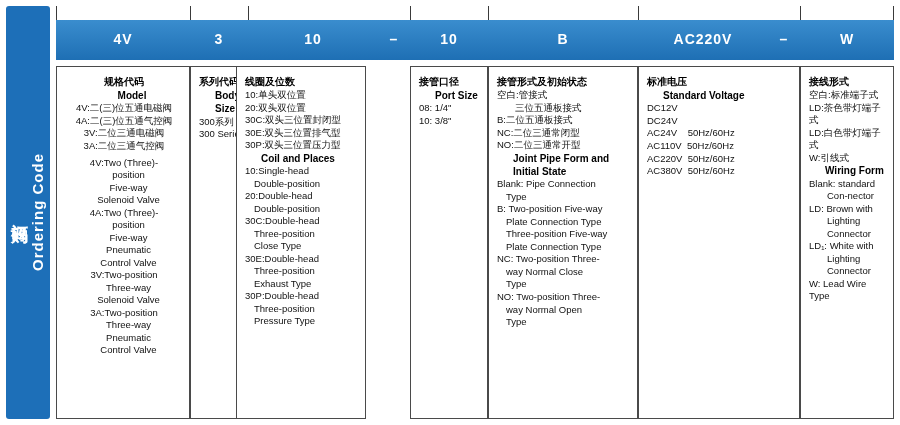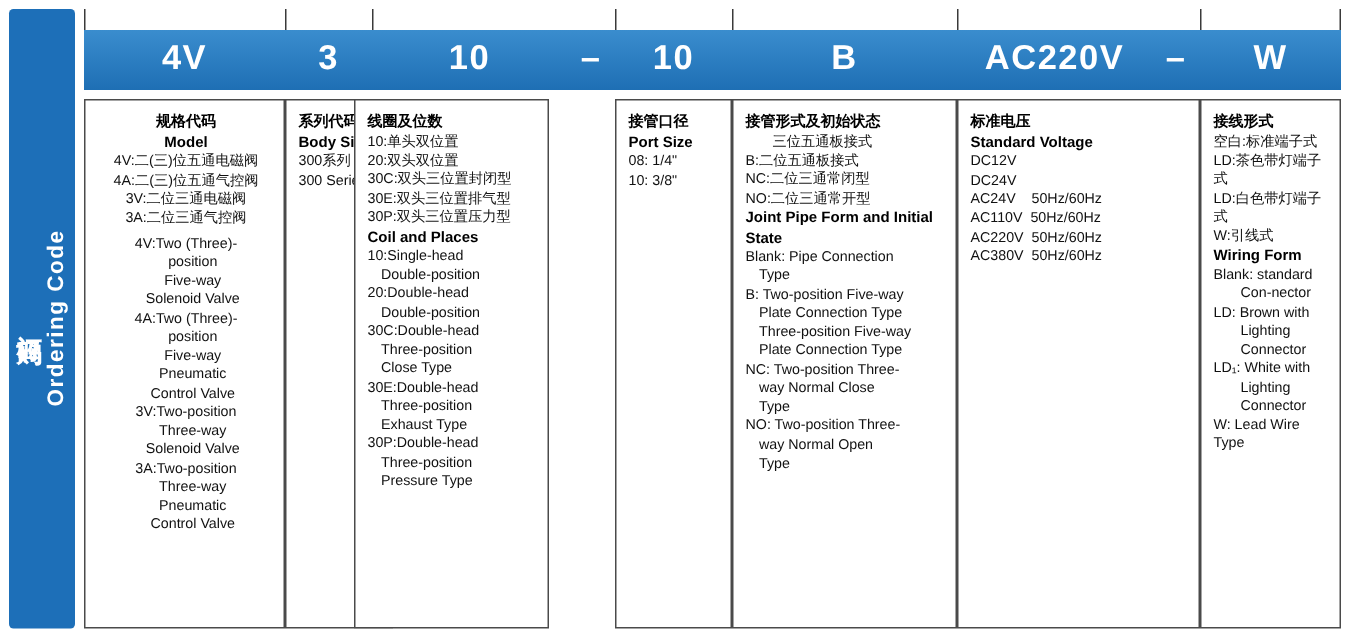--- a/index.html
+++ b/index.html
@@ -80,7 +80,7 @@
     justify-content: center;
     color: #ffffff;
     font-weight: bold;
-    font-size: 23px;
+    font-size: 14px;
     letter-spacing: 1px;
   }
   

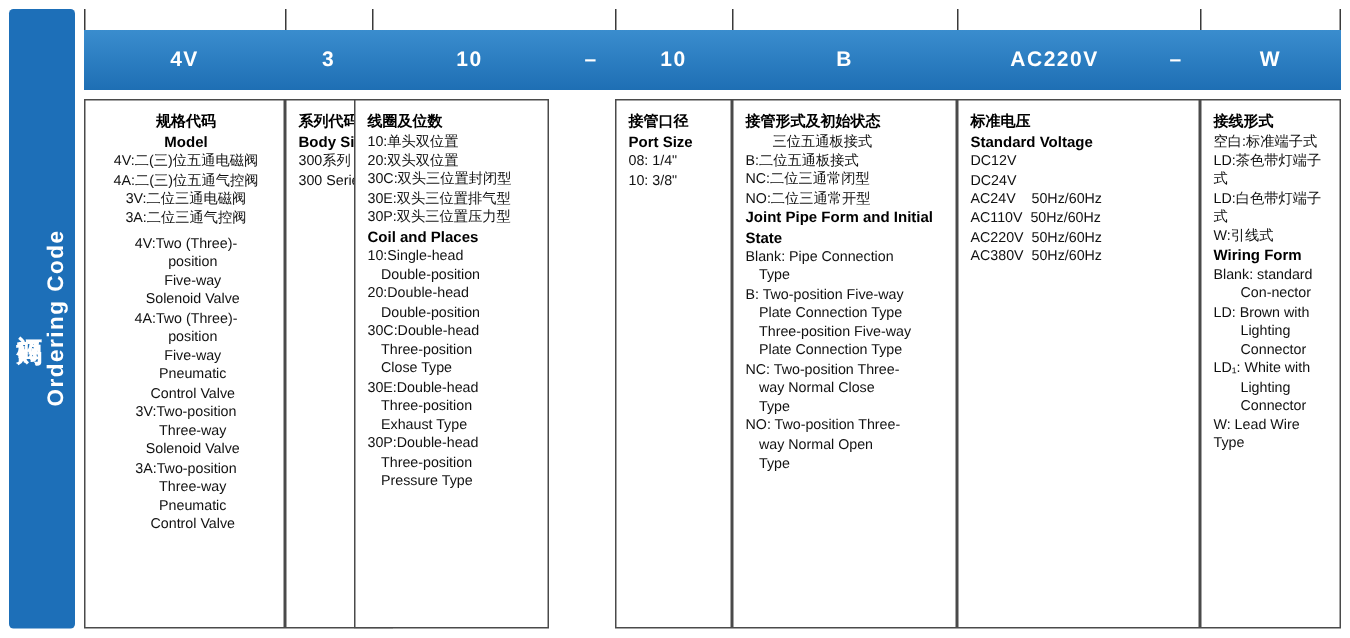--- a/index.html
+++ b/index.html
@@ -116,6 +116,7 @@
     font-weight: bold;
     font-size: 10px;
     color: #000;
+    margin-left: 16px;
   }
   .line {
     font-size: 9.5px;

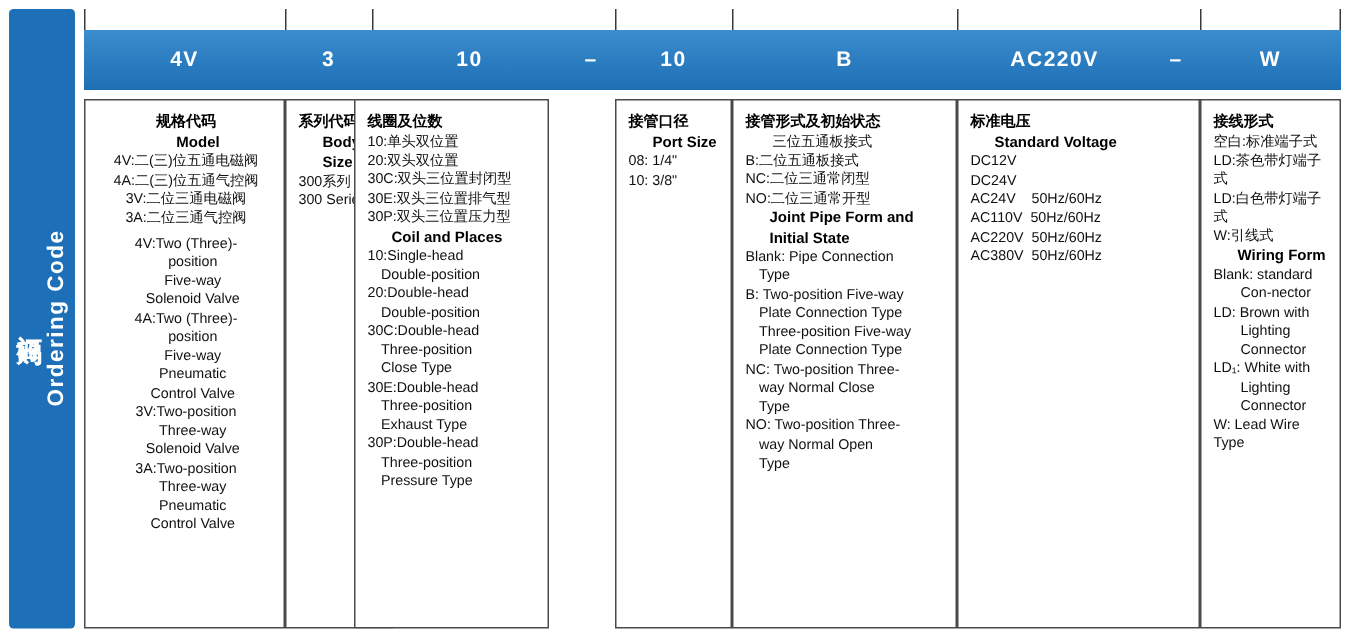--- a/index.html
+++ b/index.html
@@ -229,6 +229,7 @@
     <div class="col" style="left:432px;width:150px;">
         <div class="col-inner">
           <div class="hd">接管形式及初始状态</div>
+          <div class="line">空白:管接式</div>
           <div class="line ind2">三位五通板接式</div>
           <div class="line">B:二位五通板接式</div>
           <div class="line">NC:二位三通常闭型</div>

